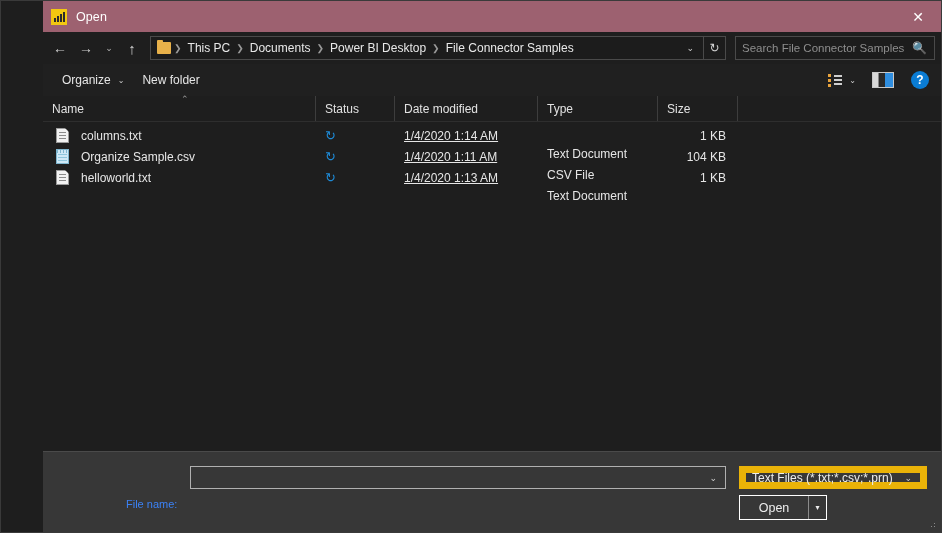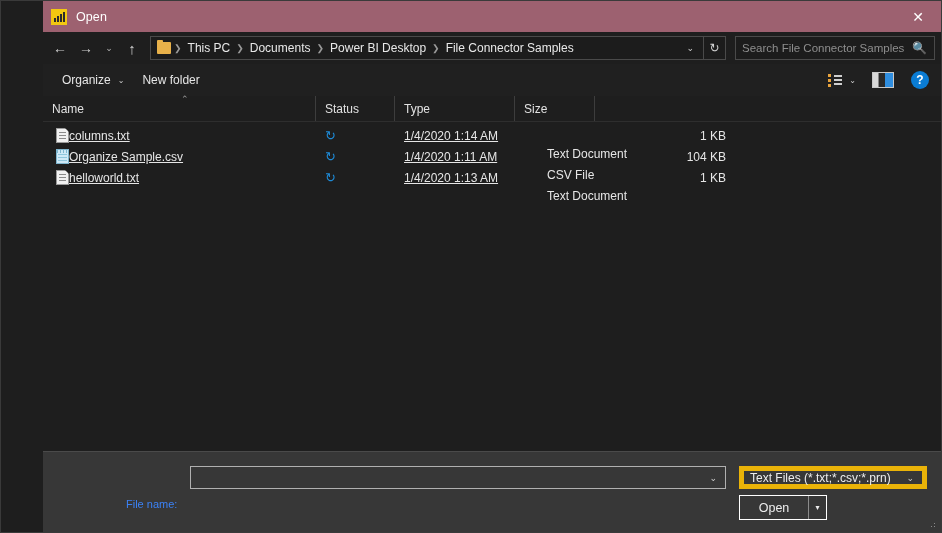--- a/index.html
+++ b/index.html
@@ -356,6 +356,9 @@
     <div class="ch" style="width:79px">
       <span>Status</span>
     </div>
+    <div class="ch" style="width:143px">
+      <span>Date modified</span>
+    </div>
     <div class="ch" style="width:120px">
       <span>Type</span>
     </div>

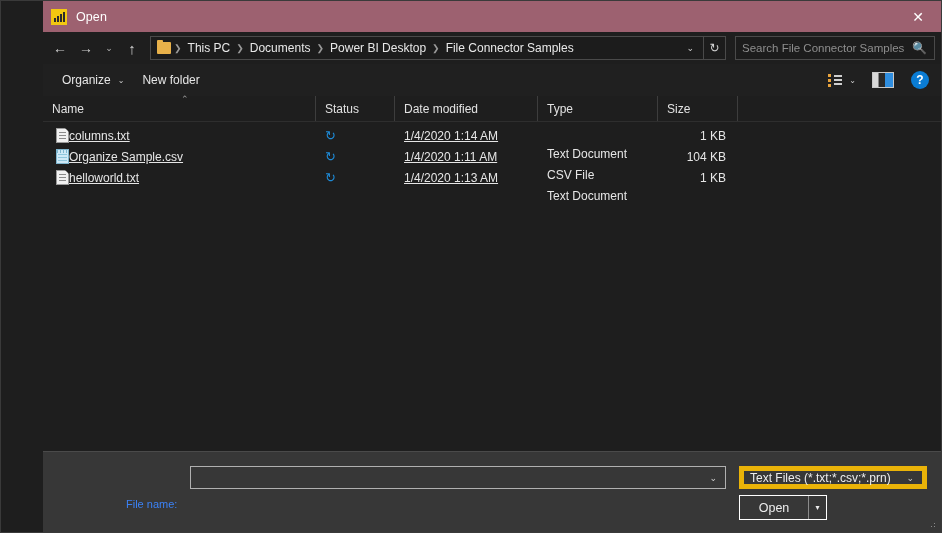--- a/index.html
+++ b/index.html
@@ -177,7 +177,7 @@
   }
   .row { height: 21px; display: flex; align-items: center; }
   .cell { font-size: 12px; color: #e6e6e6; display:flex; align-items:center; }
-  .c-name { padding-left: 13px; gap: 0; text-decoration: underline; }
+  .c-name { padding-left: 13px; gap: 12px; }
   .c-status { justify-content: flex-start; padding-left: 9px; }
   .c-date { padding-left: 9px; text-decoration: underline; }
   .c-type { padding-left: 9px; margin-top: 36px; }

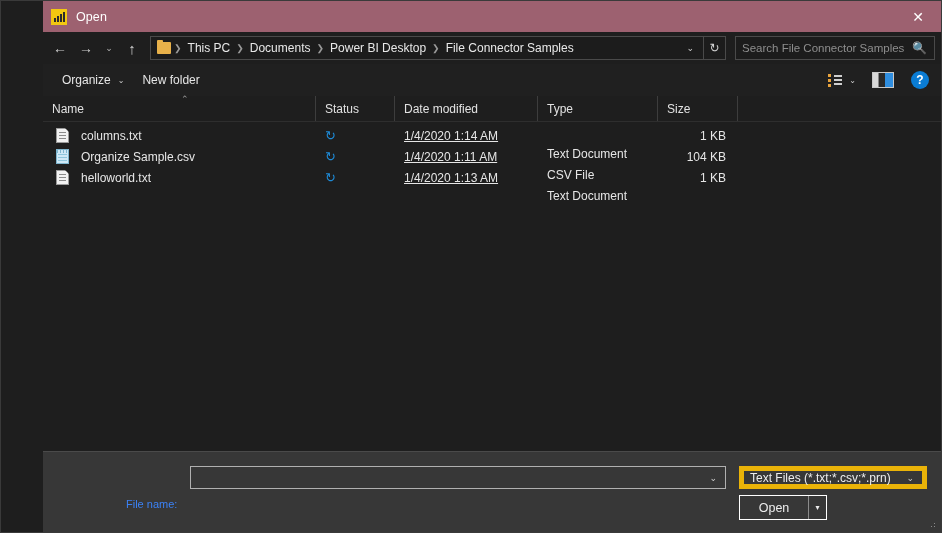--- a/index.html
+++ b/index.html
@@ -226,7 +226,7 @@
   .filter-select {
     position: absolute; left: 738px; top: 465px;
     width: 188px; height: 23px;
-    background: #373737; border: 5px solid #eab308;
+    background: #373737; border: 7px solid #eab308;
     display: flex; align-items: center;
   }
   .filter-select .val { flex:1 1 auto; color:#ededed; font-size:12px; padding-left:6px; white-space:nowrap; }

